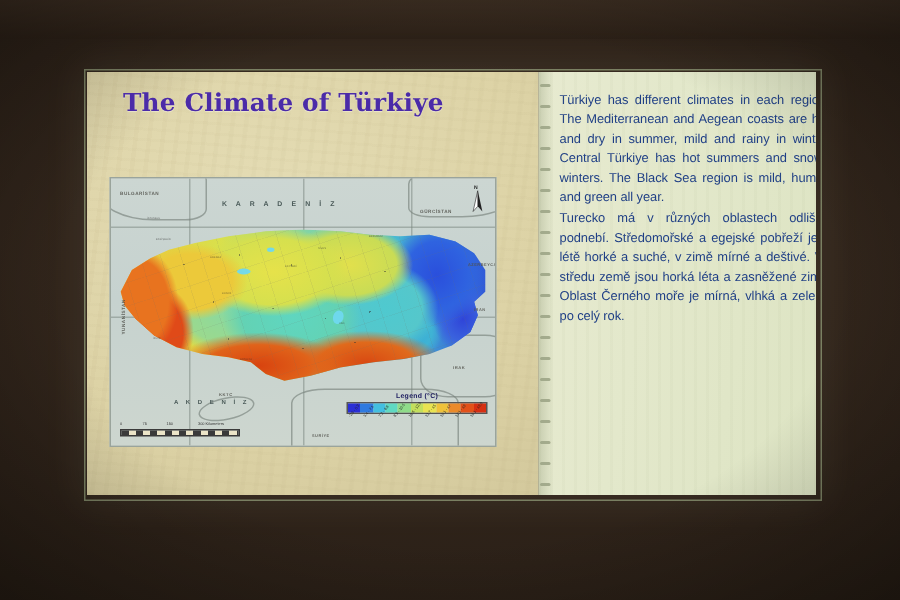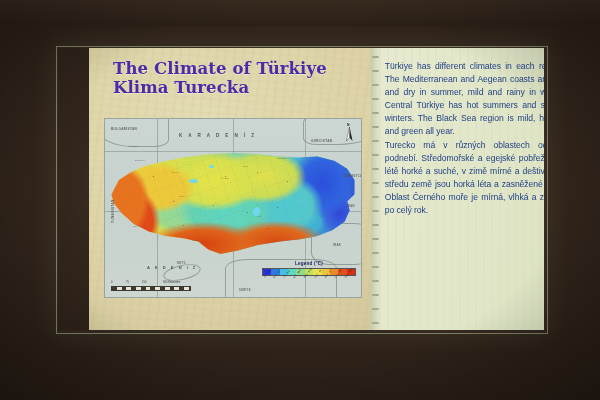--- a/index.html
+++ b/index.html
@@ -42,7 +42,6 @@
     background:
       radial-gradient(ellipse 130% 110% at 38% 30%, #e4dcb4 0%, #ddd3a6 48%, #cdc296 100%);
     overflow:hidden;
-    margin-left:31px;
   }
   .panel-left:after{
     content:"";position:absolute;inset:0;

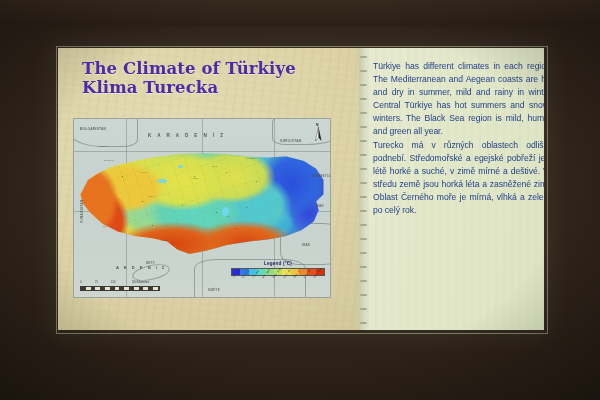--- a/index.html
+++ b/index.html
@@ -260,7 +260,6 @@
 
     <div class="title-block">
       <div class="title-line">The Climate of Türkiye</div>
-      <div class="title-line">Klima Turecka</div>
     </div>
 
     <div class="map-wrap">

